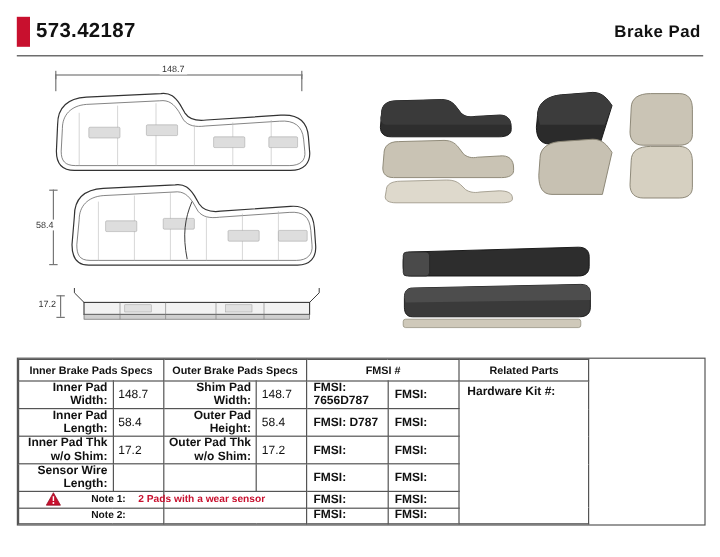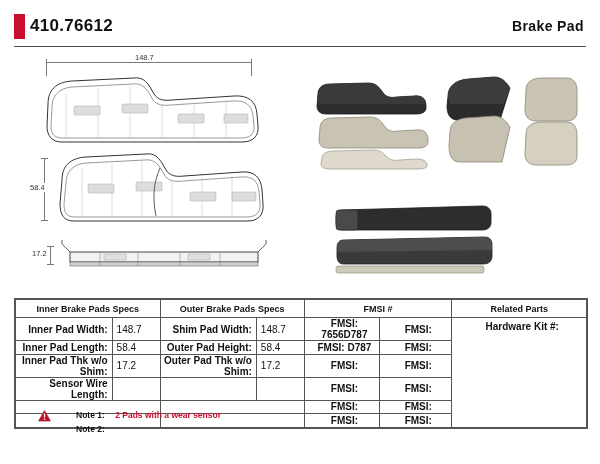--- a/index.html
+++ b/index.html
@@ -87,7 +87,7 @@
 
   <div class="header">
     <div class="part-bar"></div>
-    <div class="part-number">410.76612</div>
+    <div class="part-number">573.42187</div>
     <div class="doc-type">Brake Pad</div>
   </div>
 

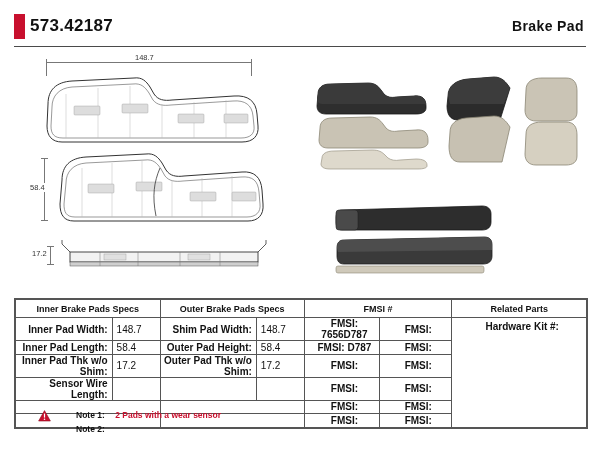--- a/index.html
+++ b/index.html
@@ -58,7 +58,7 @@
     border:1px solid #555;
     border-collapse:collapse;
   }
-  table{border-collapse:collapse;width:572px;}
+  table{border-collapse:collapse;width:476px;}
   th,td{
     border:1px solid #555;
     font-size:10px;

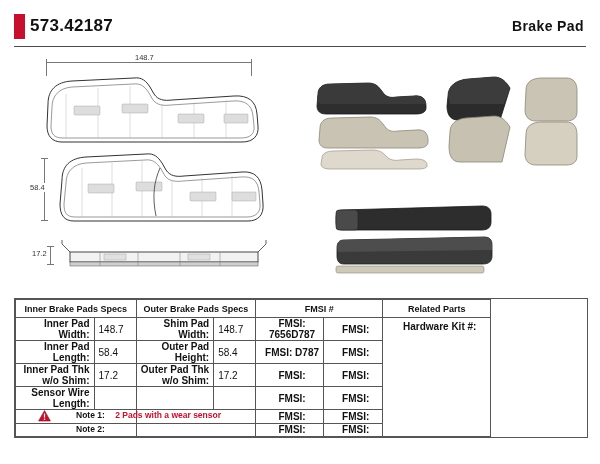--- a/index.html
+++ b/index.html
@@ -68,7 +68,7 @@
   th{
     height:17px;font-size:9px;font-weight:bold;text-align:center;color:#111;
   }
-  td{height:12.5px;text-align:center;}
+  td{height:12.5px;}
   .lbl{text-align:right;padding-right:4px;font-weight:bold;color:#111;}
   .val{text-align:left;padding-left:4px;color:#111;}
   .fmsi-cell{padding-left:5px;font-weight:bold;color:#111;}

